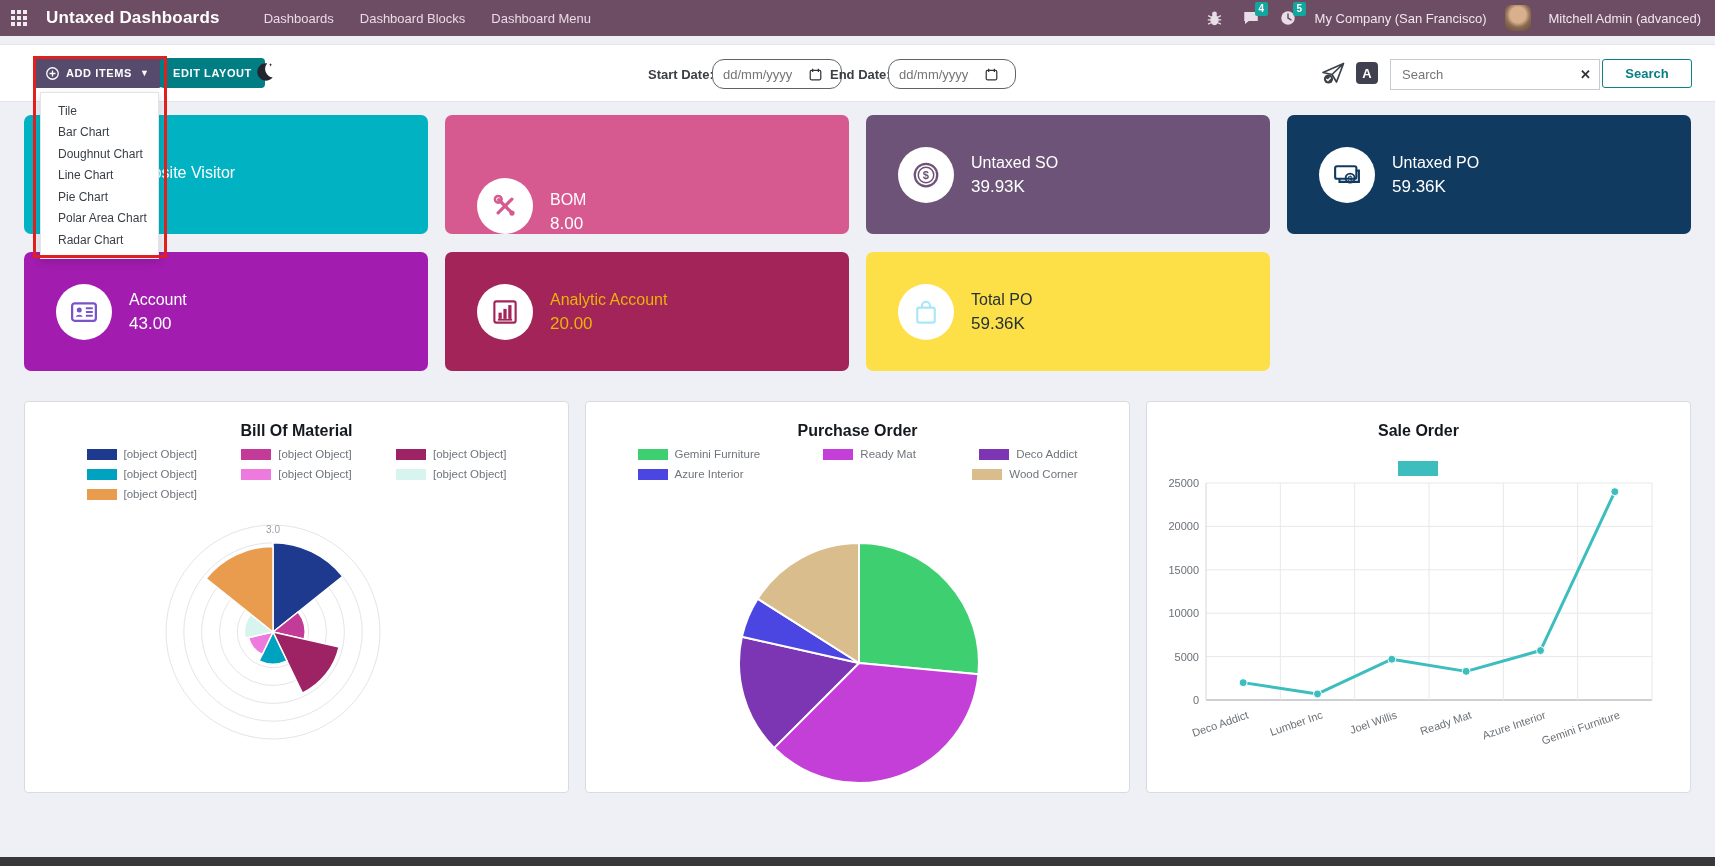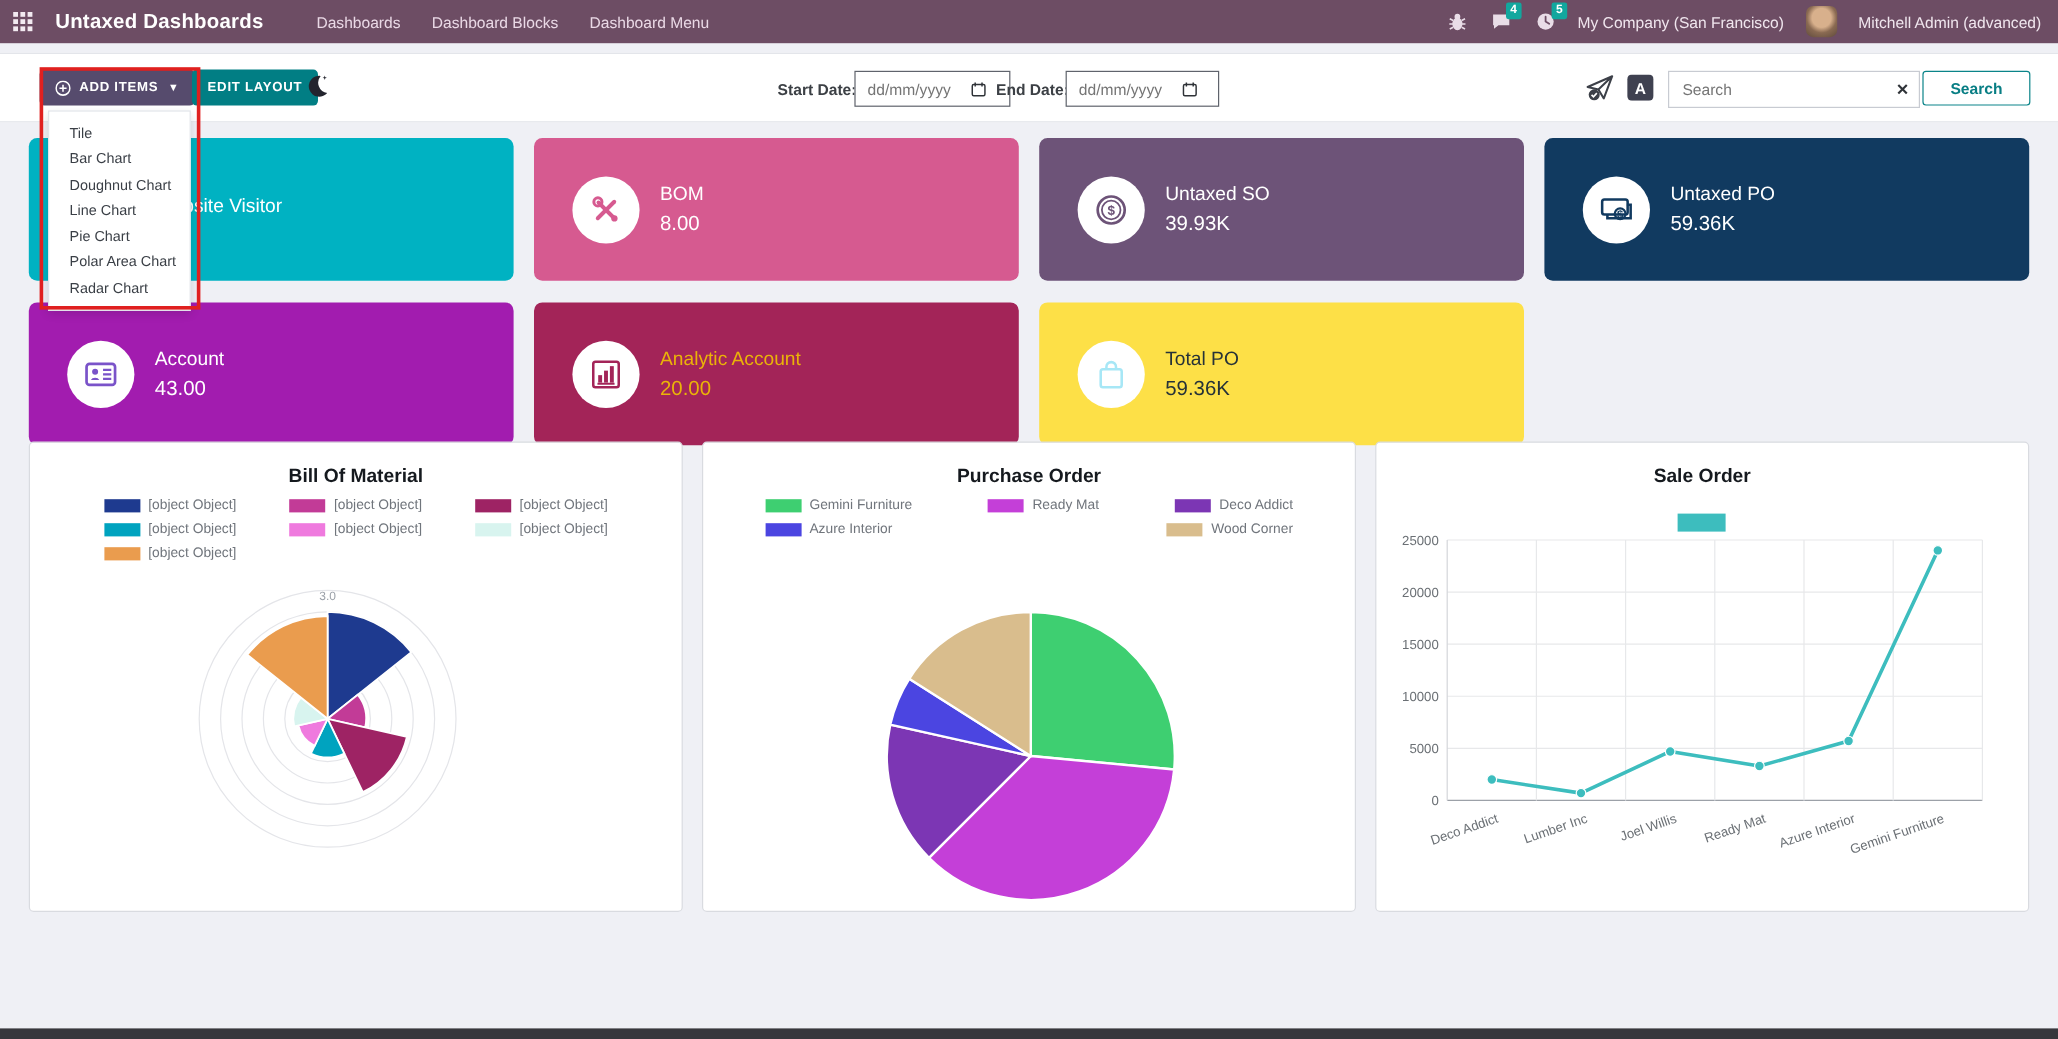--- a/index.html
+++ b/index.html
@@ -32,7 +32,7 @@
   .moon{position:absolute;left:253px;top:16px;cursor:pointer}
   .fld-label{position:absolute;top:22px;font-size:13px;font-weight:700;color:#3c4045}
   .date-input{position:absolute;top:14px;width:112px;height:28px;border:1px solid #5f636c;
-              border-radius:0;display:flex;align-items:center;padding:0 8px;gap:4px;background:#fff}
+              border-radius:12px;display:flex;align-items:center;padding:0 8px;gap:4px;background:#fff}
   .date-input input{border:none;outline:none;width:80px;font-size:13px;color:#444;
                     font-family:inherit;background:transparent}
   .search-wrap{position:absolute;left:1390px;top:14px;width:190px;height:29px;

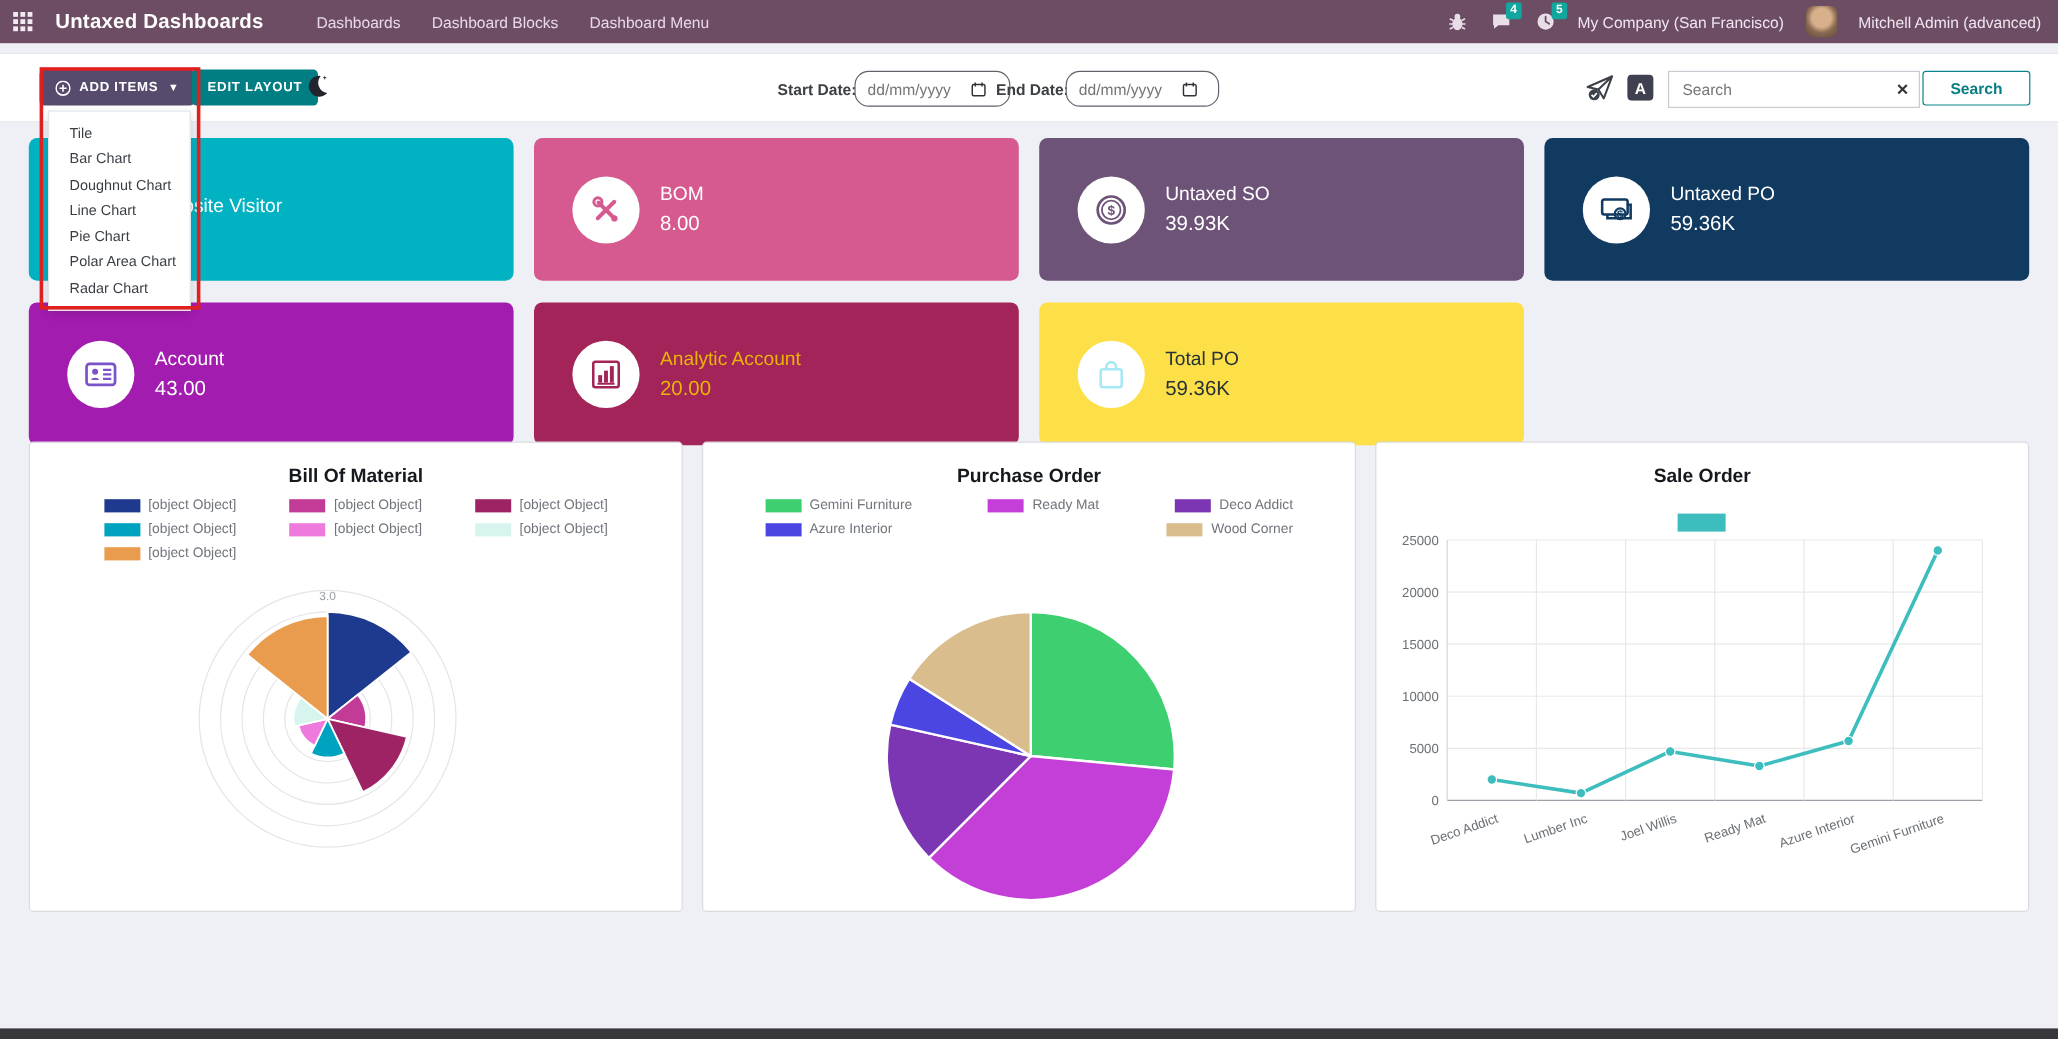--- a/index.html
+++ b/index.html
@@ -200,7 +200,7 @@
         <div class="tile-value"></div>
       </div>
     </div>
-    <div class="tile" style="background: rgb(214, 90, 144); color: rgb(255, 255, 255);">
+    <div class="tile" style="background: rgb(214, 90, 144); color: rgb(255, 255, 255); align-items: flex-end;">
       <span class="tile-icon">
         <svg width="30" height="30" viewBox="0 0 24 24">
           <g stroke="#d65a90" stroke-width="2.6" stroke-linecap="round">

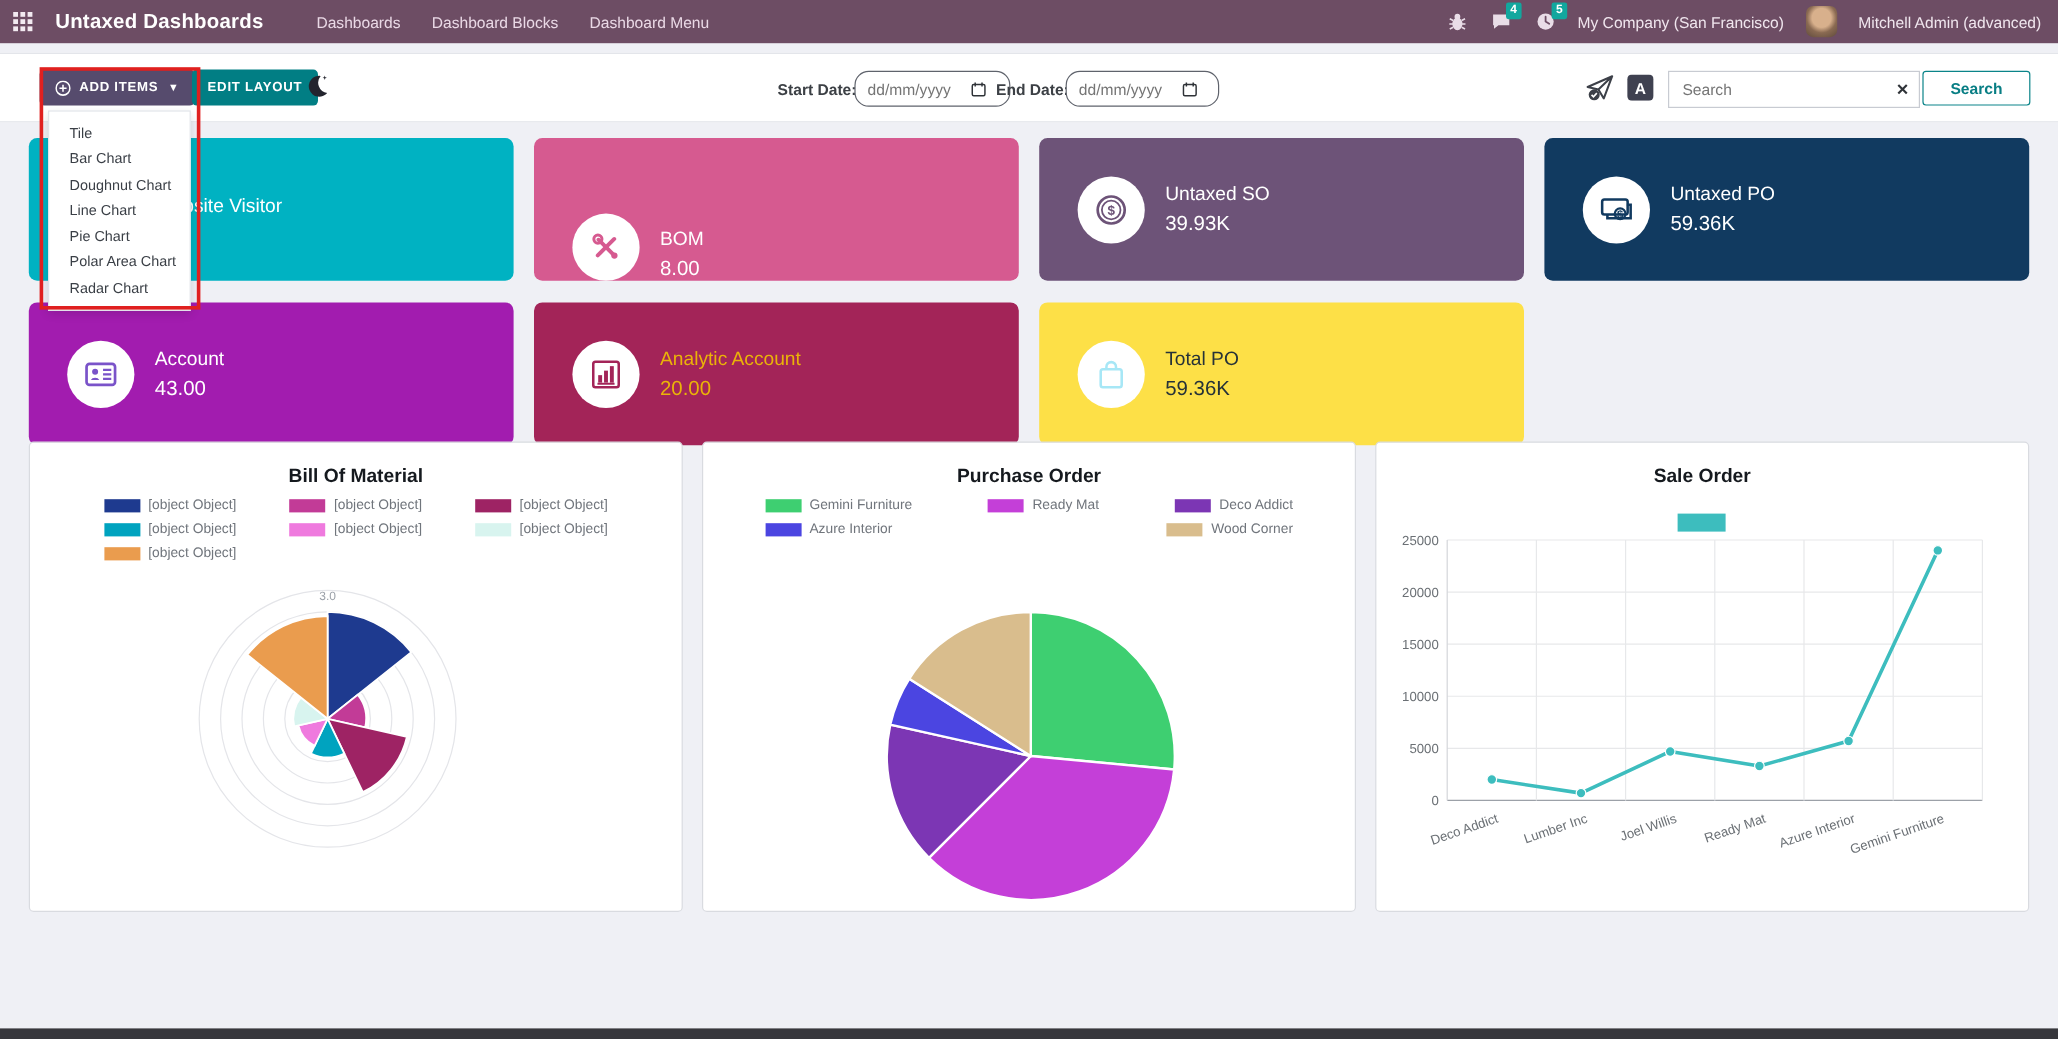--- a/index.html
+++ b/index.html
@@ -60,7 +60,7 @@
   .tile-label{font-size:16px;line-height:20px}
   .tile-value{font-size:17px;font-weight:400;line-height:20px;margin-top:4px}
   
-  .charts{position:absolute;left:24px;top:368px;width:1667px;display:grid;
+  .charts{position:absolute;left:24px;top:401px;width:1667px;display:grid;
           grid-template-columns:repeat(3,1fr);column-gap:16px}
   .card{height:390px;background:#fff;border:1px solid #d9dbe0;border-radius:4px;position:relative}
   .card-title{position:absolute;top:20px;width:100%;text-align:center;font-size:16px;

